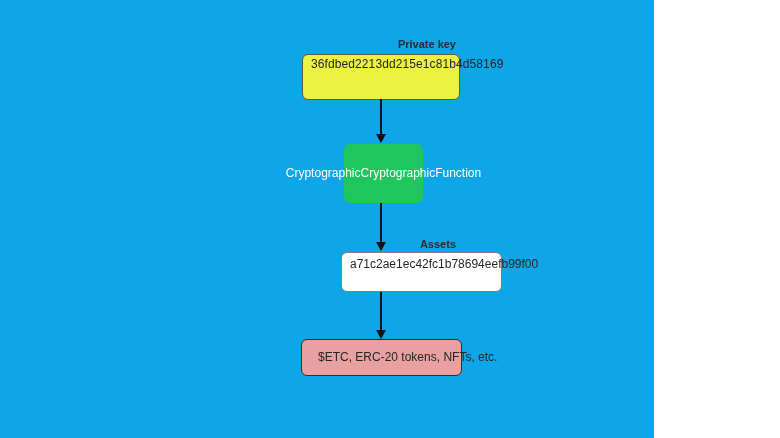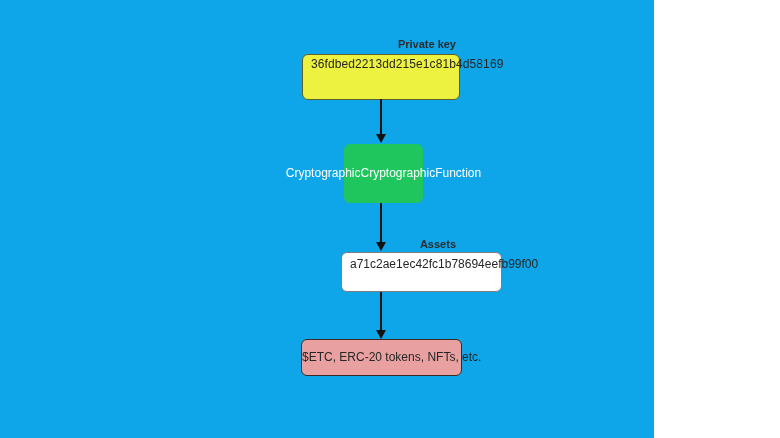--- a/index.html
+++ b/index.html
@@ -60,7 +60,7 @@
     background: #e9a0a0;
     border: 1.4px solid #3a2a24;
     display: flex; align-items: center;
-    padding: 0 0;
+    padding: 0 16px;
     white-space: nowrap;
   }
   .arrow { position: absolute; }

